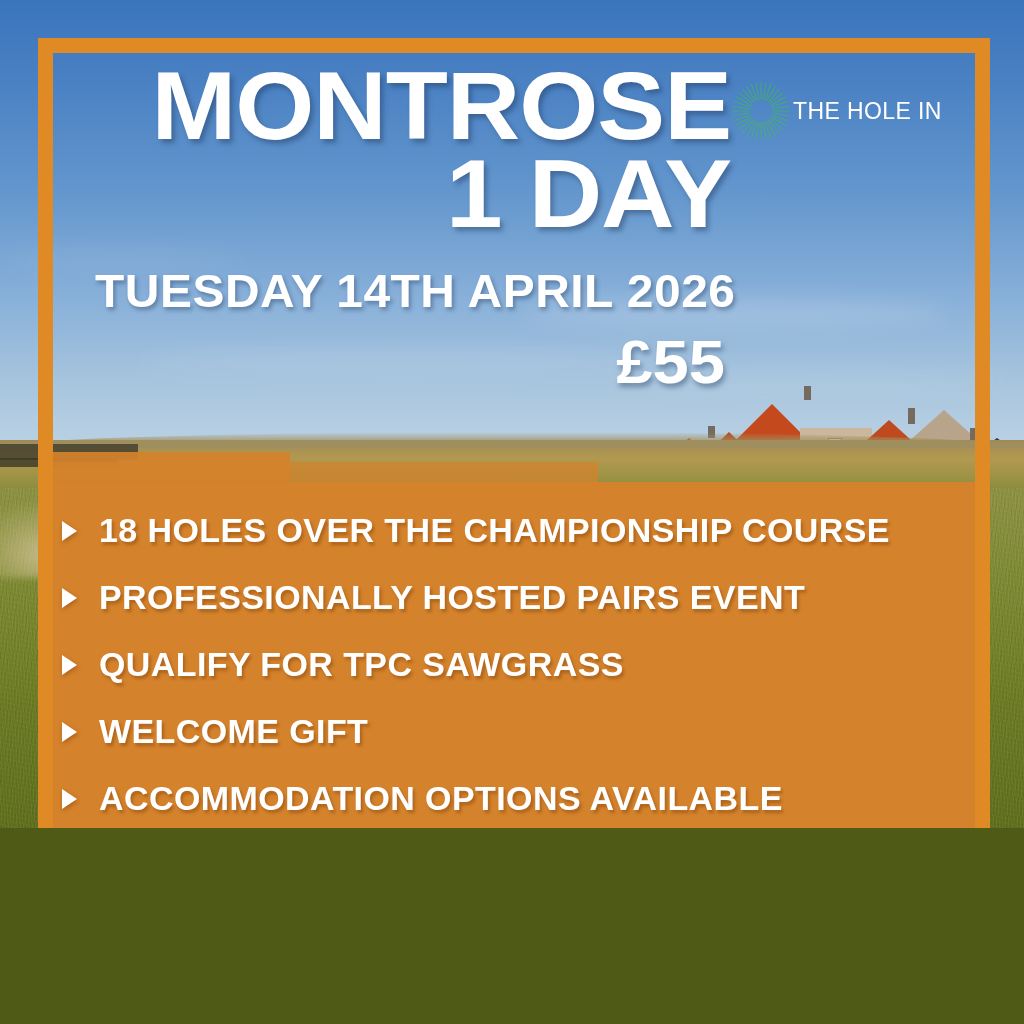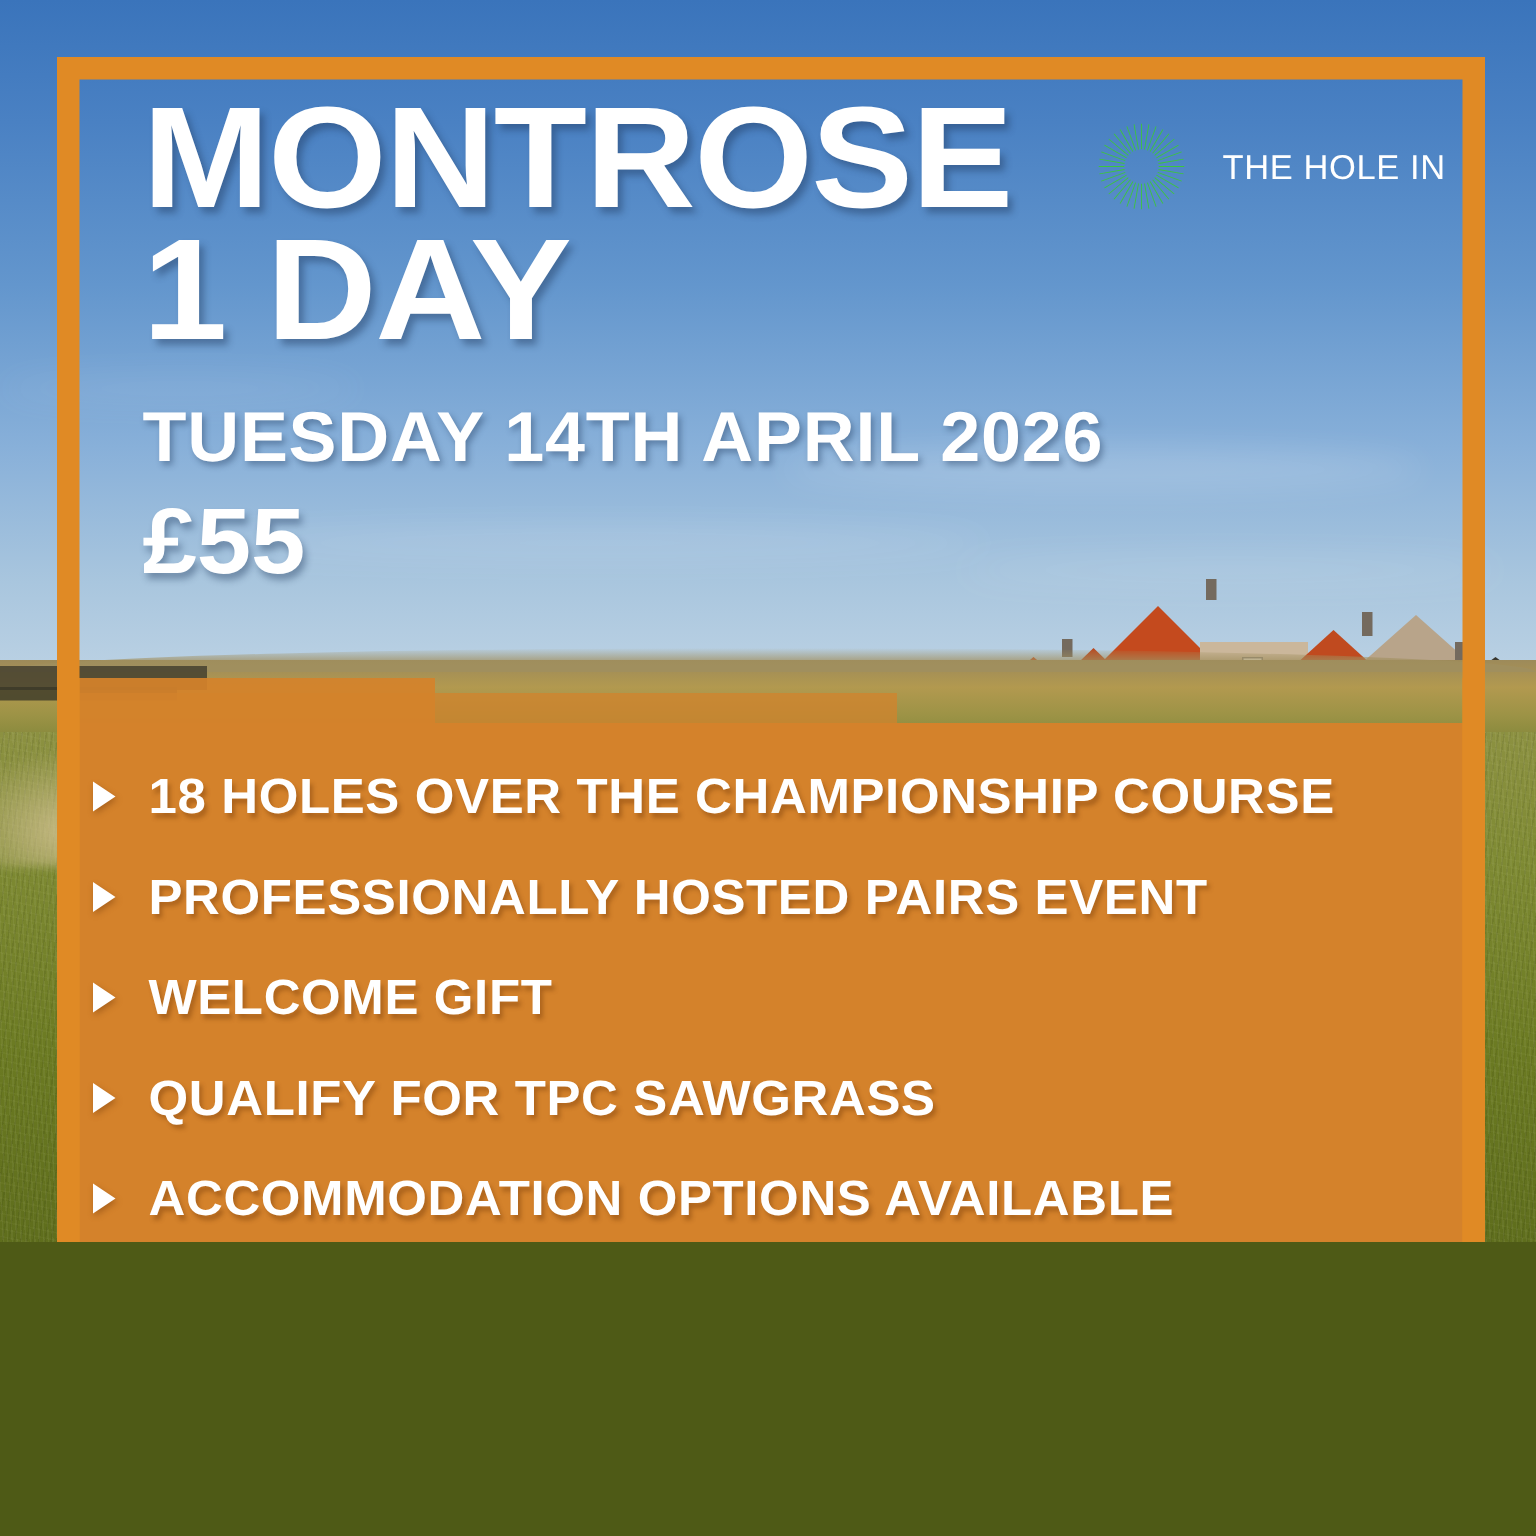--- a/index.html
+++ b/index.html
@@ -18,6 +18,7 @@
     width: 1024px;
     height: 828px;
     overflow: hidden;
+    text-align: right;
   }
 
   

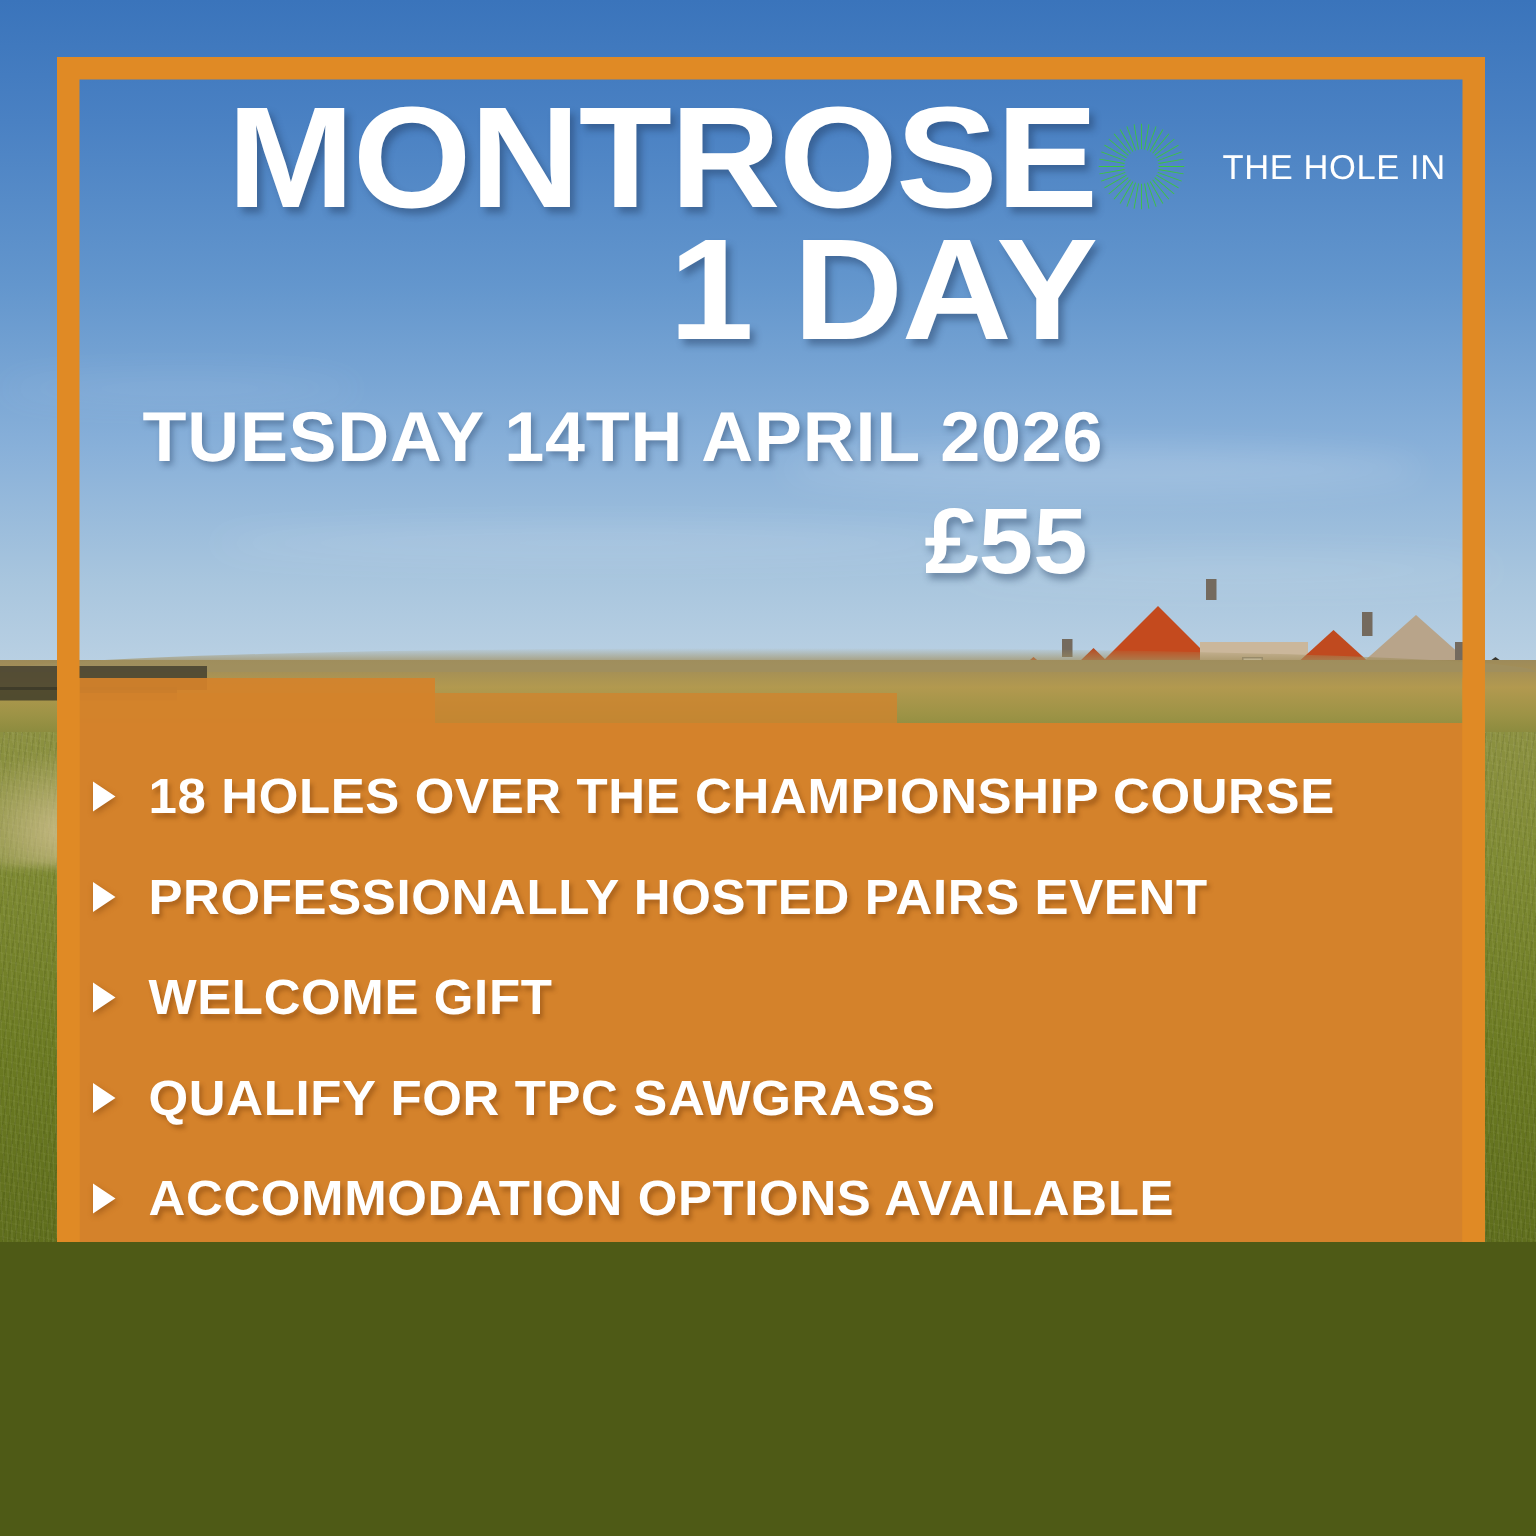--- a/index.html
+++ b/index.html
@@ -189,7 +189,7 @@
     position: absolute;
     left: 731px; top: 80px;
     width: 218px; height: 62px;
-    display: flex; align-items: center; gap: 24px;
+    display: flex; align-items: center; gap: 2px;
   }
   .burst { position: relative; width: 60px; height: 60px; flex: 0 0 60px; }
   .burst svg { display: block; }

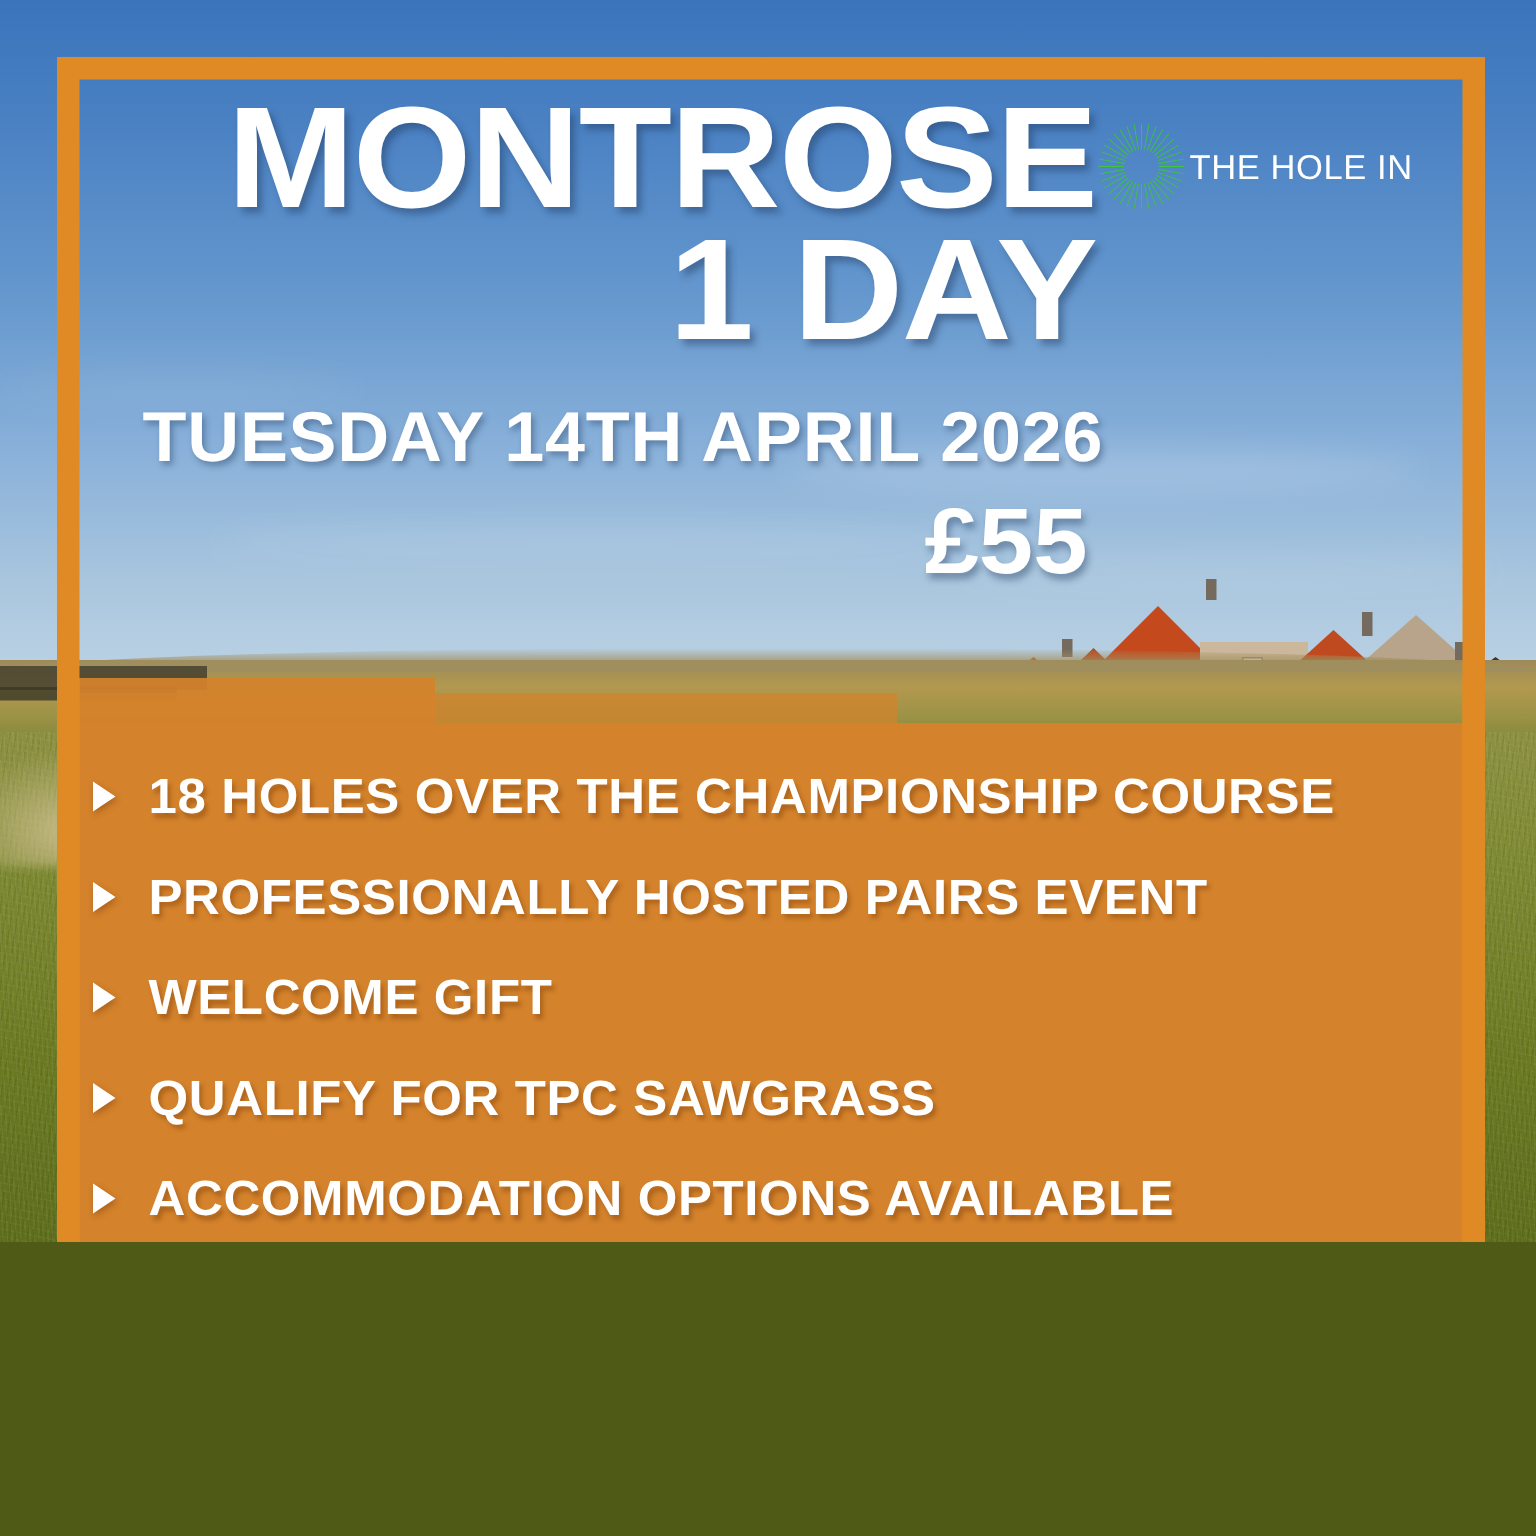--- a/index.html
+++ b/index.html
@@ -392,11 +392,11 @@
     </div>
     <div class="bullet">
       <span class="tri"></span>
-      <span class="btxt">WELCOME GIFT</span>
+      <span class="btxt">QUALIFY FOR TPC SAWGRASS</span>
     </div>
     <div class="bullet">
       <span class="tri"></span>
-      <span class="btxt">QUALIFY FOR TPC SAWGRASS</span>
+      <span class="btxt">WELCOME GIFT</span>
     </div>
     <div class="bullet">
       <span class="tri"></span>

